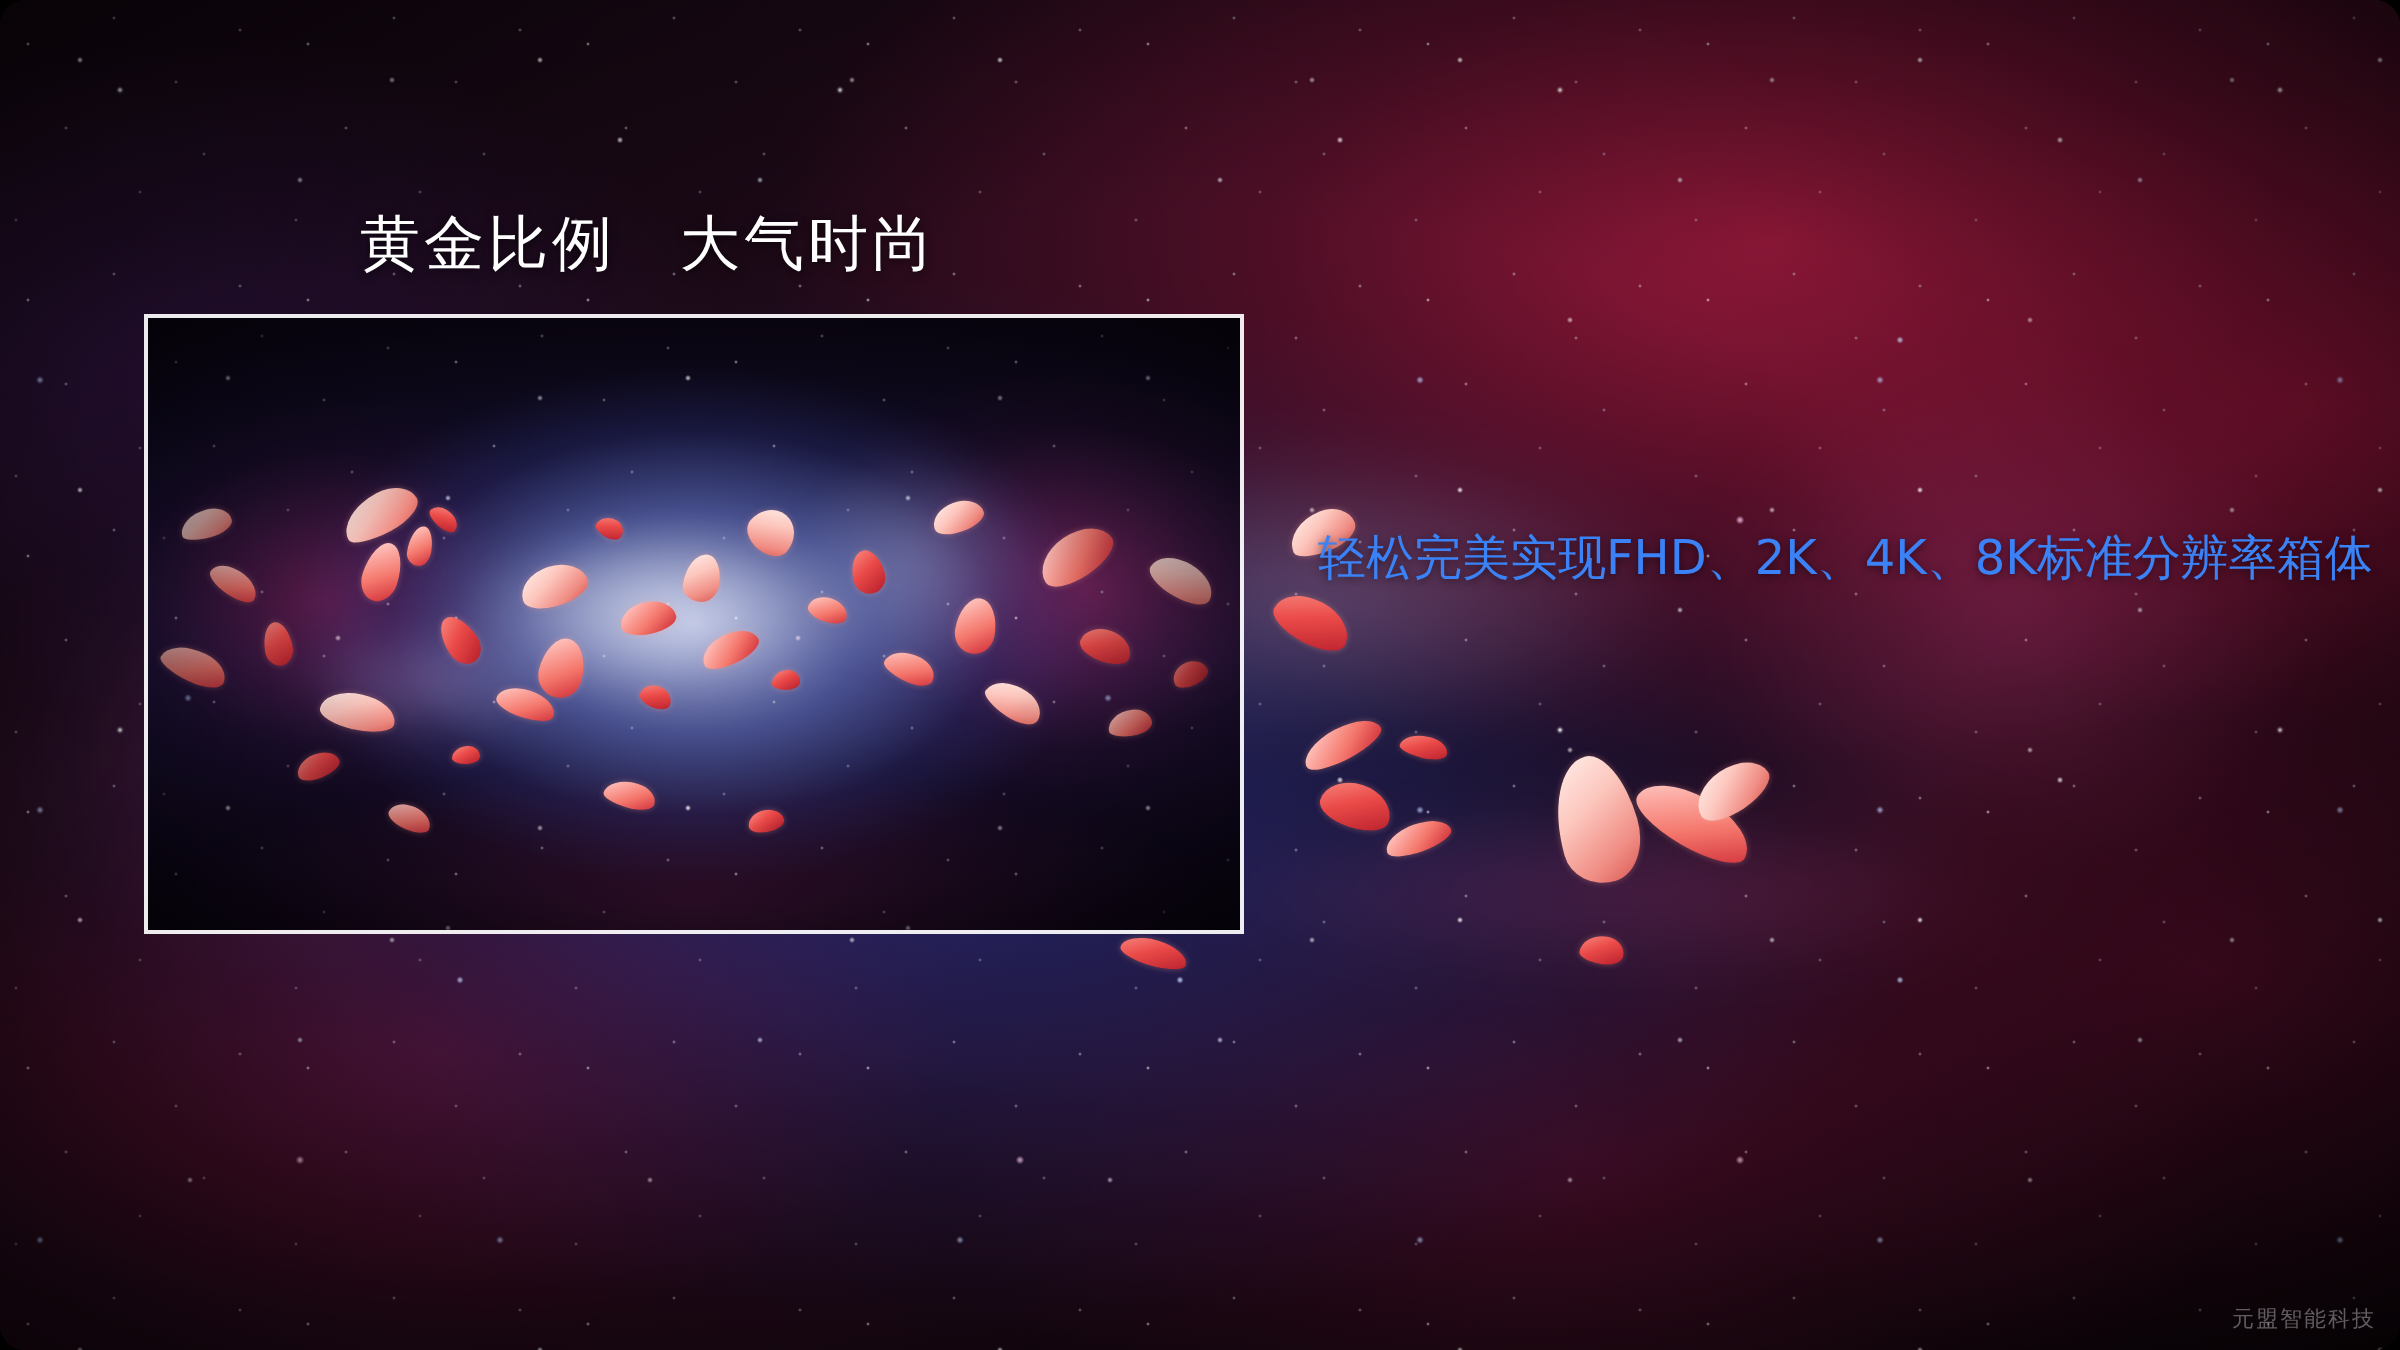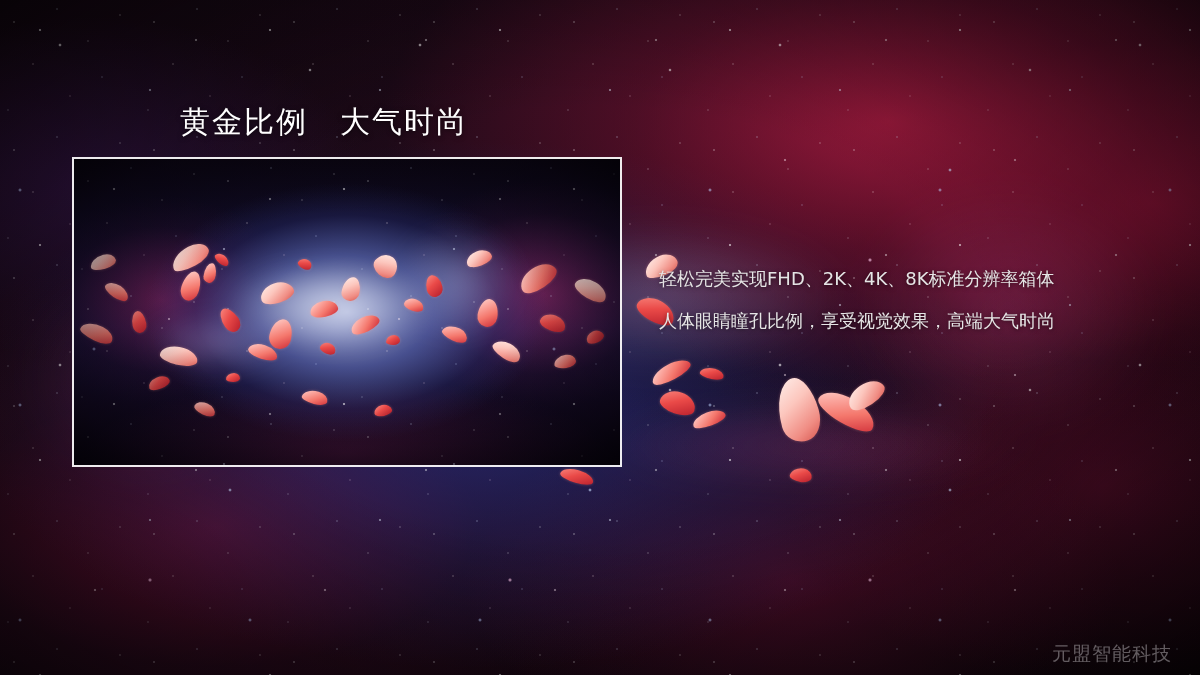--- a/index.html
+++ b/index.html
@@ -14,6 +14,7 @@
     overflow: hidden;
     background: #0a0408;
     font-family: "DejaVu Sans", "Liberation Sans", sans-serif;
+    border-radius: 13px;
   }
 
   

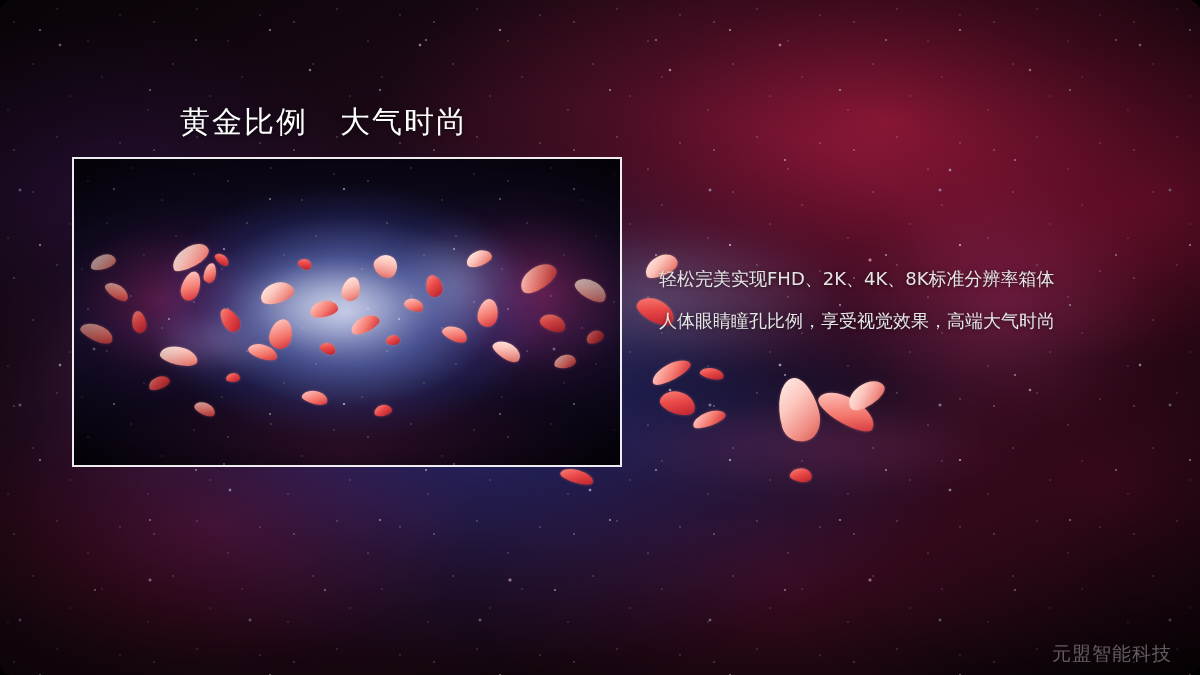--- a/index.html
+++ b/index.html
@@ -142,9 +142,9 @@
     width: 520px;
   }
   .body-line {
-    font-size: 18px;
+    font-size: 24px;
     line-height: 42px;
-    color: #e5e5e5;
+    color: #3b82f6;
     text-shadow: 0 1px 4px rgba(0,0,0,0.55);
     white-space: nowrap;
   }

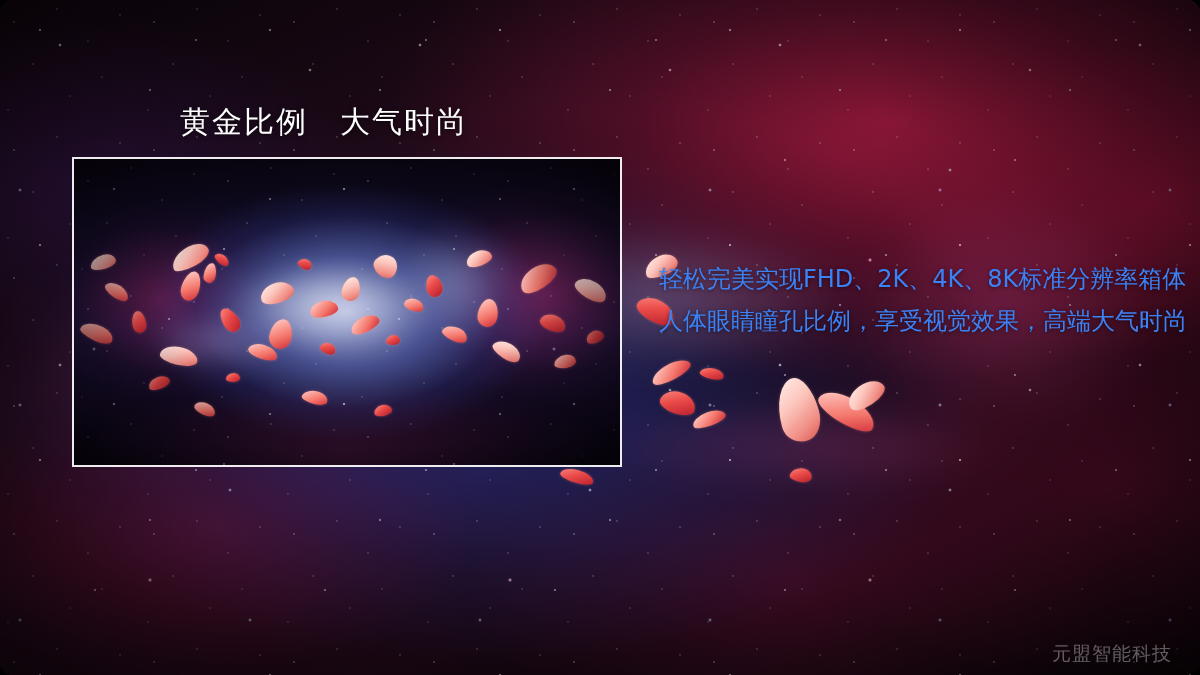--- a/index.html
+++ b/index.html
@@ -233,7 +233,6 @@
 
   <div class="body-text">
     <div class="body-line">轻松完美实现FHD、2K、4K、8K标准分辨率箱体</div>
-    <div class="body-line">人体眼睛瞳孔比例，享受视觉效果，高端大气时尚</div>
   </div>
 
   <div class="watermark">元盟智能科技</div>

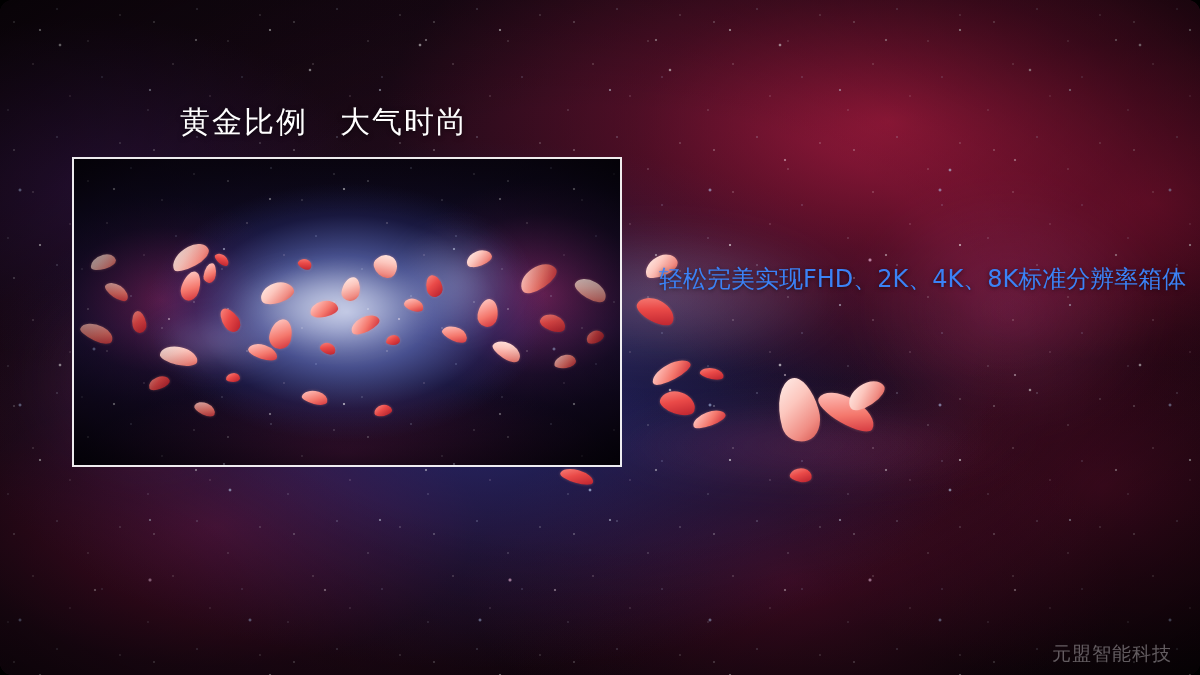--- a/index.html
+++ b/index.html
@@ -150,8 +150,8 @@
   }
   .watermark {
     position: absolute;
-    right: 28px; bottom: 8px;
-    font-size: 19px;
+    right: 12px; bottom: 8px;
+    font-size: 11px;
     letter-spacing: 1px;
     color: rgba(200,196,200,0.46);
     text-align: center;

